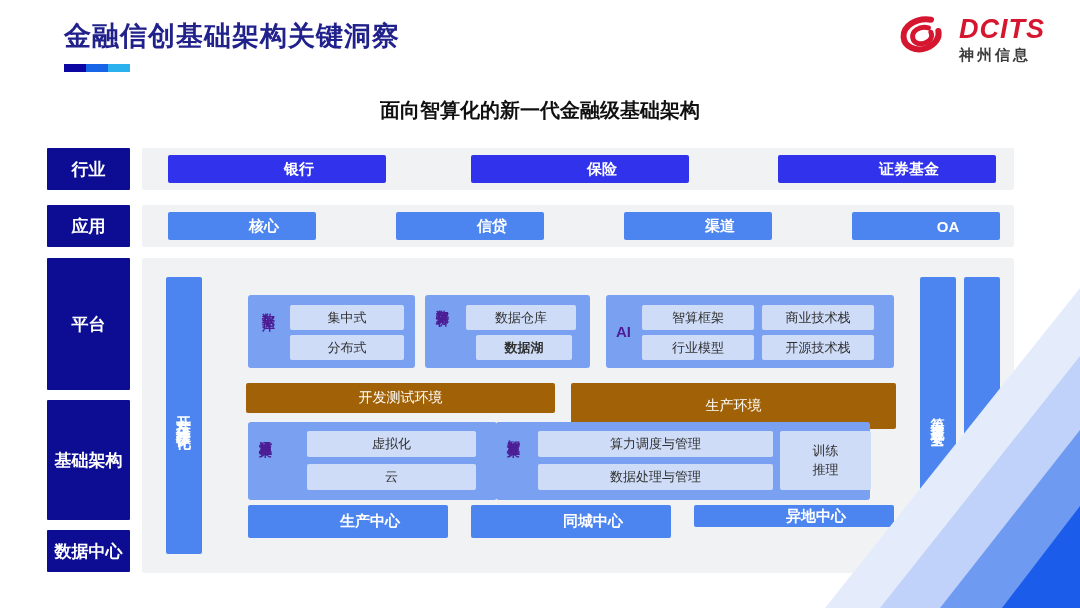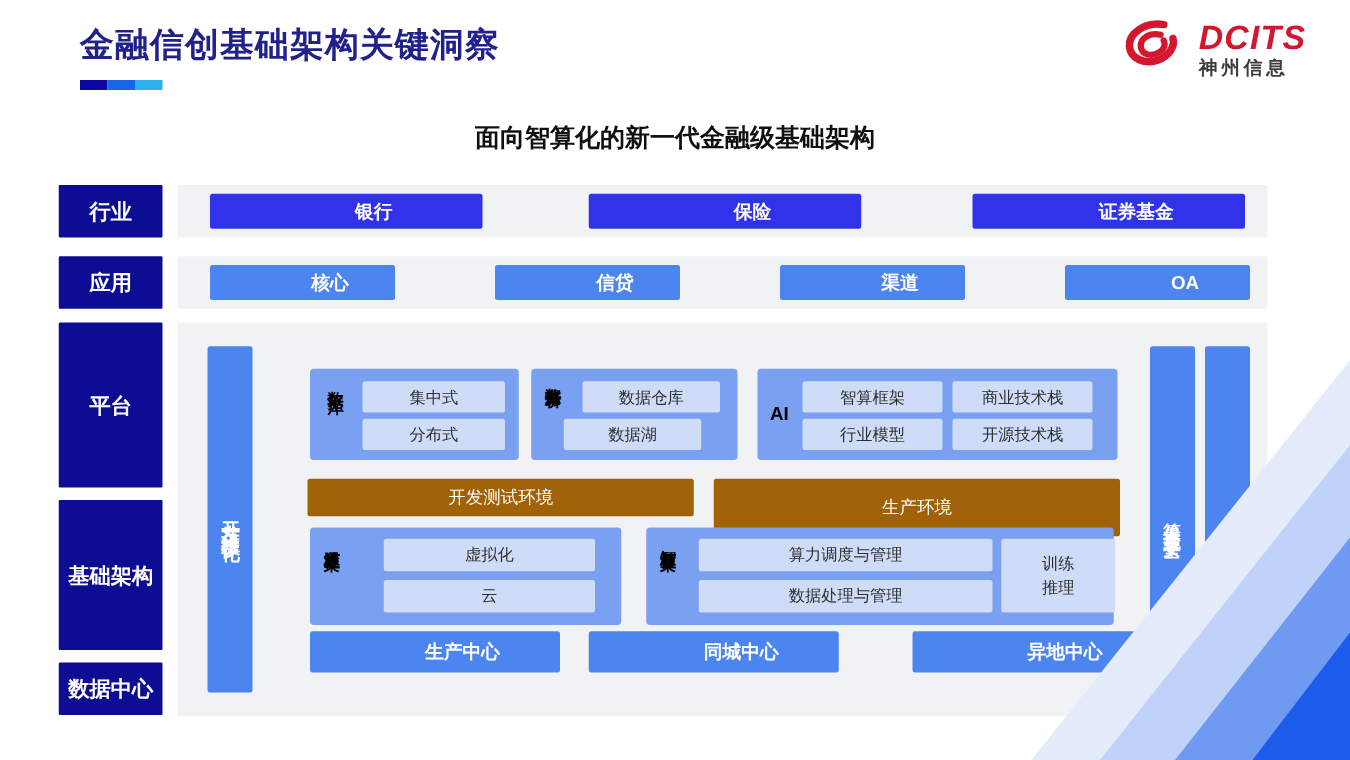--- a/index.html
+++ b/index.html
@@ -36,7 +36,7 @@
         display:flex;align-items:center;justify-content:center;}
   .vtext{writing-mode:vertical-rl;text-orientation:upright;letter-spacing:3px;line-height:1;}
   .group{background:#7AA0F2;border-radius:3px;color:#fff;}
-  .group .glabel{position:absolute;color:#000000;font-weight:bold;font-size:13px;}
+  .group .glabel{position:absolute;color:#4c1d95;font-weight:bold;font-size:13px;}
   .inner-box{position:absolute;background:#CFDCF8;border-radius:2px;color:#2F2F2F;font-size:13px;
              display:flex;align-items:center;justify-content:center;}
   .env-bar{background:#a16207;color:#fff;font-weight:normal;font-size:14px;border-radius:2px;

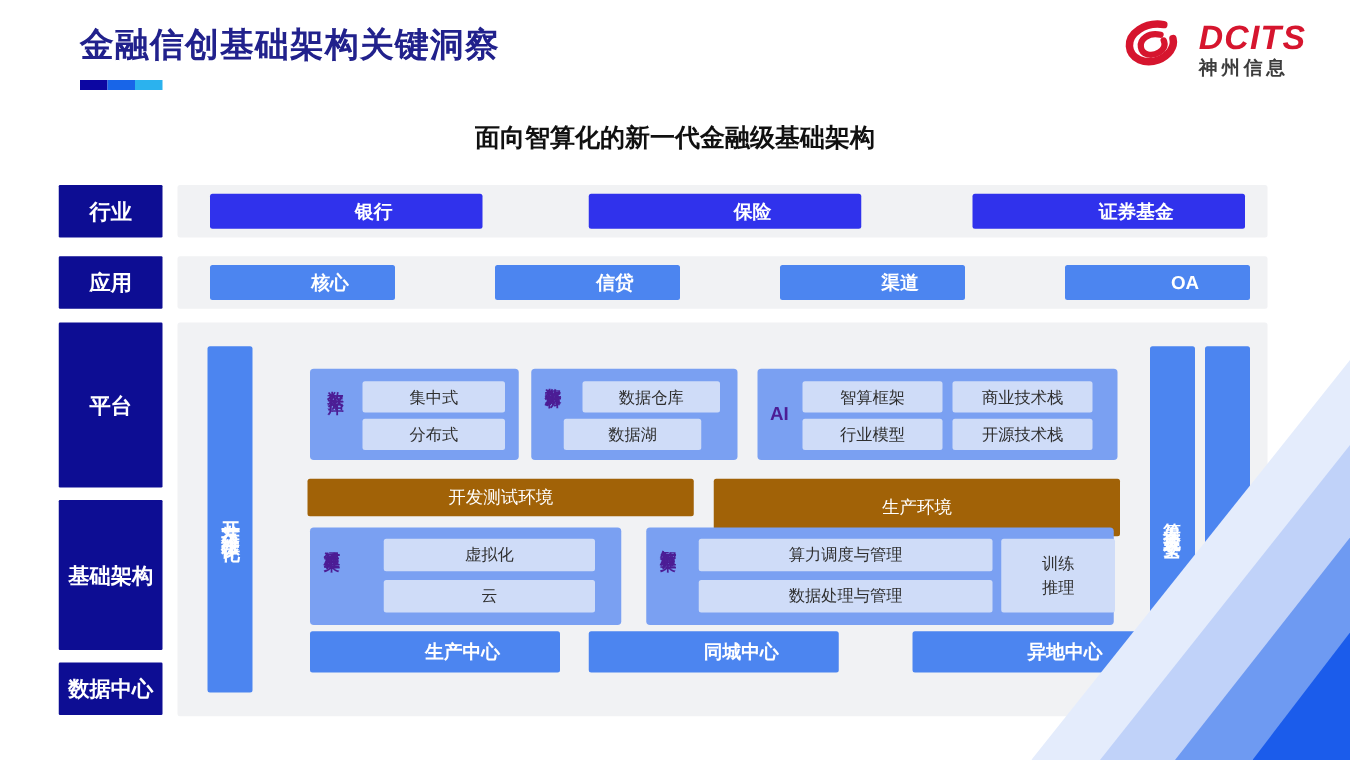--- a/index.html
+++ b/index.html
@@ -111,7 +111,7 @@
     <div class="abs group" style="left:283px;top:37px;width:165px;height:73px;">
       <span class="glabel vtext" style="left:11px;top:5px;letter-spacing:1px;">数据分析</span>
       <div class="inner-box" style="left:41px;top:10px;width:110px;height:25px;">数据仓库</div>
-      <div class="inner-box" style="left:26px;top:40px;width:110px;height:25px;">数据湖</div>
+      <div class="inner-box" style="left:51px;top:40px;width:96px;height:25px;font-weight:bold;">数据湖</div>
     </div>
 
     <div class="abs group" style="left:464px;top:37px;width:288px;height:73px;">

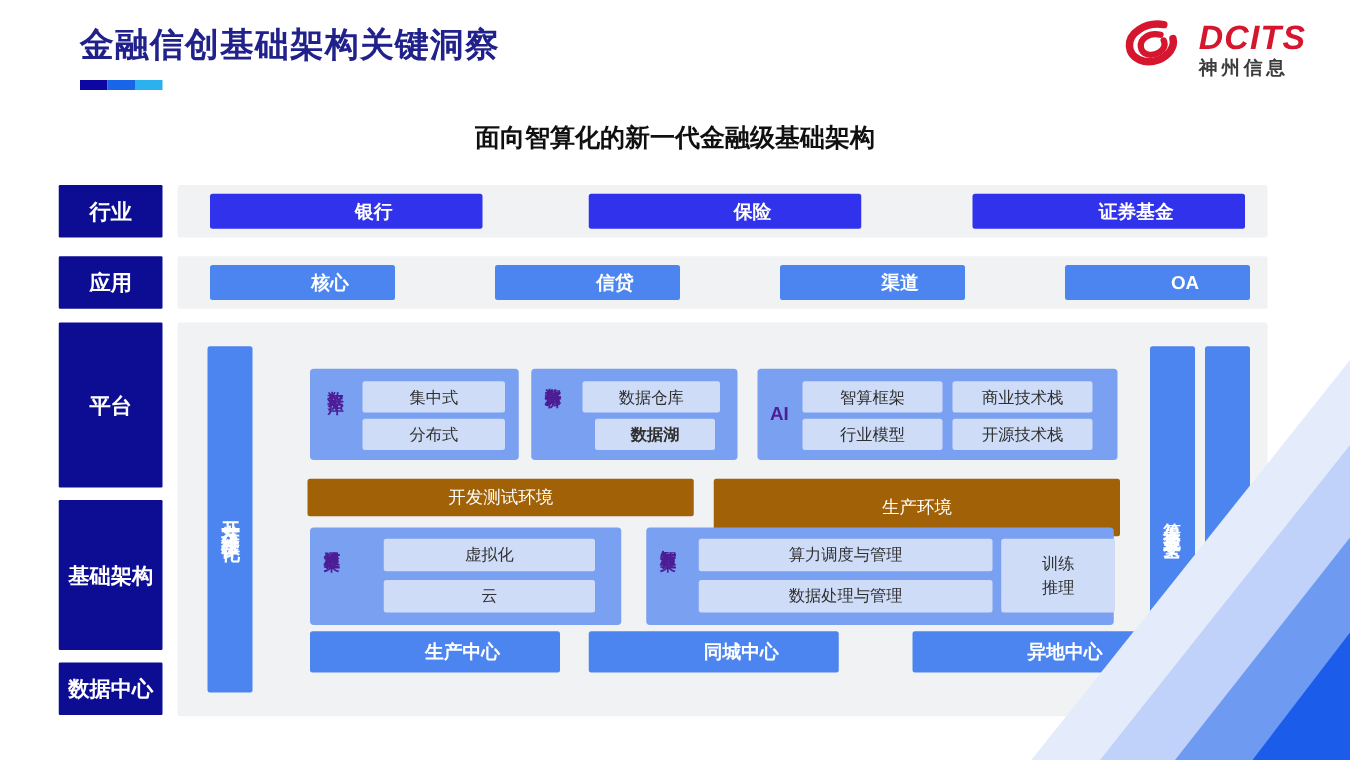--- a/index.html
+++ b/index.html
@@ -131,7 +131,7 @@
       <div class="inner-box" style="left:59px;top:42px;width:169px;height:26px;">云</div>
     </div>
 
-    <div class="abs group" style="left:375px;top:164px;width:374px;height:78px;">
+    <div class="abs group" style="left:354px;top:164px;width:374px;height:78px;">
       <span class="glabel vtext" style="left:11px;top:8px;letter-spacing:1px;">智算框架</span>
       <div class="inner-box" style="left:42px;top:9px;width:235px;height:26px;">算力调度与管理</div>
       <div class="inner-box" style="left:42px;top:42px;width:235px;height:26px;text-align:center;">数据处理与管理</div>

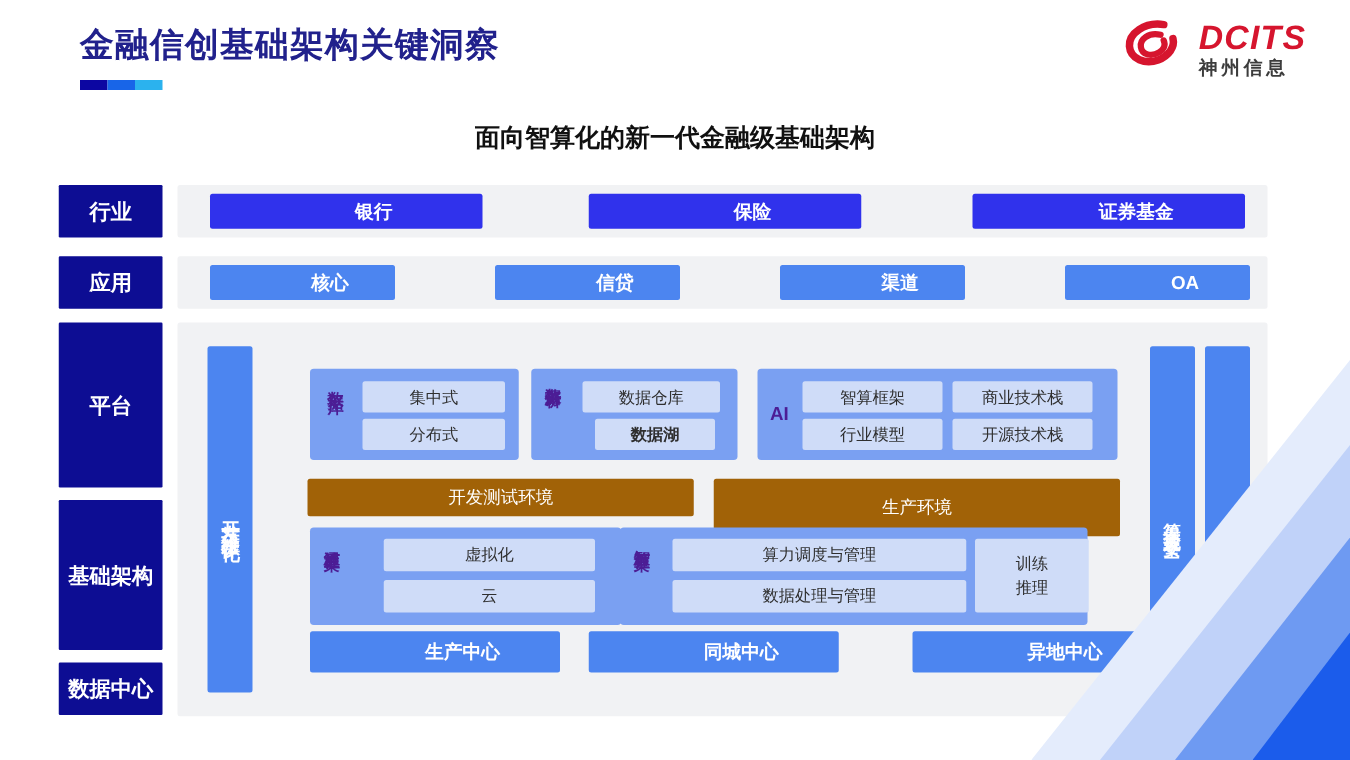--- a/index.html
+++ b/index.html
@@ -142,7 +142,7 @@
 
     <div class="abs btn btn-blue" style="left:106px;top:247px;width:200px;height:33px;">生产中心</div>
     <div class="abs btn btn-blue" style="left:329px;top:247px;width:200px;height:33px;">同城中心</div>
-    <div class="abs btn btn-blue" style="left:552px;top:247px;width:200px;height:33px;margin-left:36px;">异地中心</div>
+    <div class="abs btn btn-blue" style="left:552px;top:247px;width:200px;height:22px;">异地中心</div>
 
     <div class="abs vbar" style="left:778px;top:19px;width:36px;height:277px;">
       <span class="vtext" style="font-size:14px;">等保合规安全</span>

